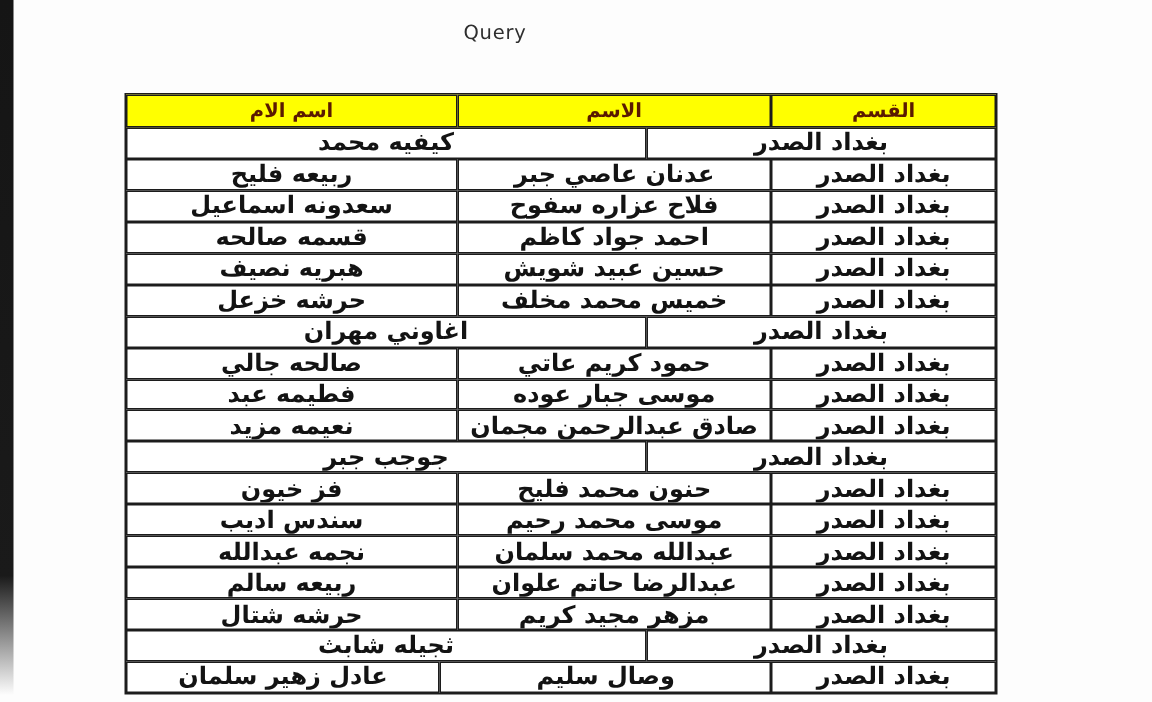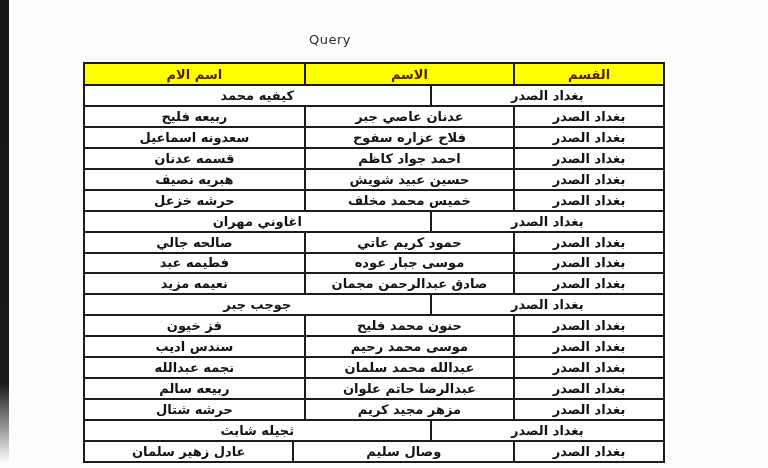--- a/index.html
+++ b/index.html
@@ -22,7 +22,7 @@
   .page-title{
     position:absolute;top:15px;left:0;width:660px;
     text-align:center;
-    font-size:13px;color:#2e2e2e;letter-spacing:0.5px;margin-top:17px;
+    font-size:13px;color:#2e2e2e;letter-spacing:0.5px;
   }
   .results-table{
     position:absolute;left:83px;top:62px;

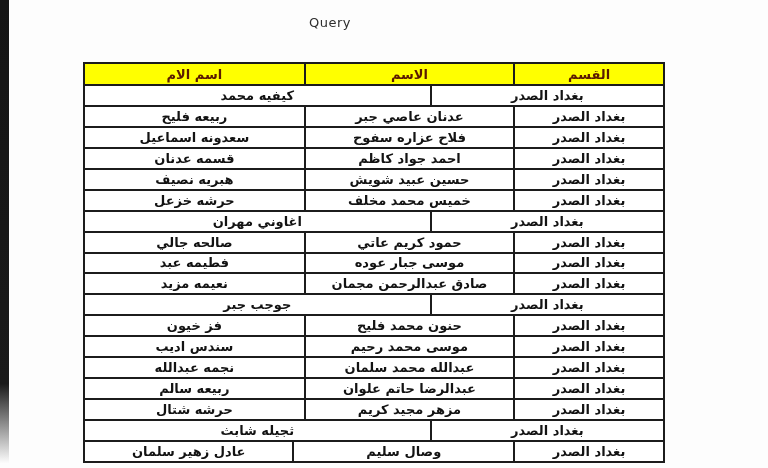--- a/index.html
+++ b/index.html
@@ -42,7 +42,7 @@
     overflow:hidden;white-space:nowrap;
     font-weight:bold;
     color:var(--body-text);
-    font-size:13px;
+    font-size:16px;
     line-height:1;
     padding:1px 4px;
   }

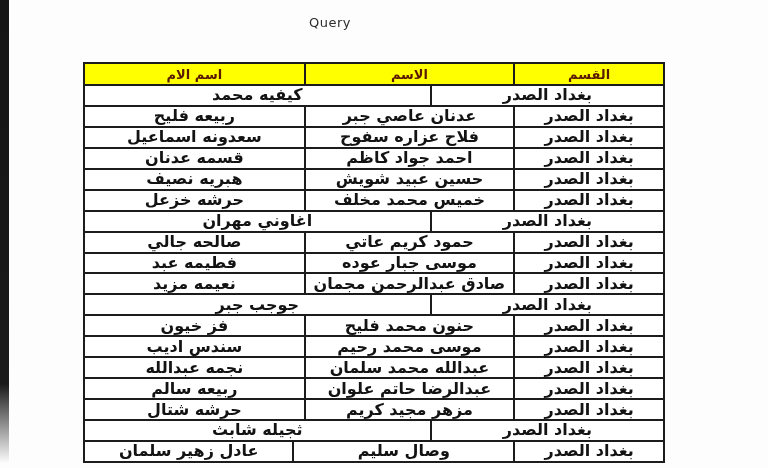--- a/index.html
+++ b/index.html
@@ -89,7 +89,7 @@
   <div class="t-row">
     <div class="t-cell col-section">بغداد الصدر</div>
     <div class="t-cell col-name">احمد جواد كاظم</div>
-    <div class="t-cell col-mother">قسمه عدنان</div>
+    <div class="t-cell col-mother">قسمه صالحه</div>
   </div>
 
   <div class="t-row">

